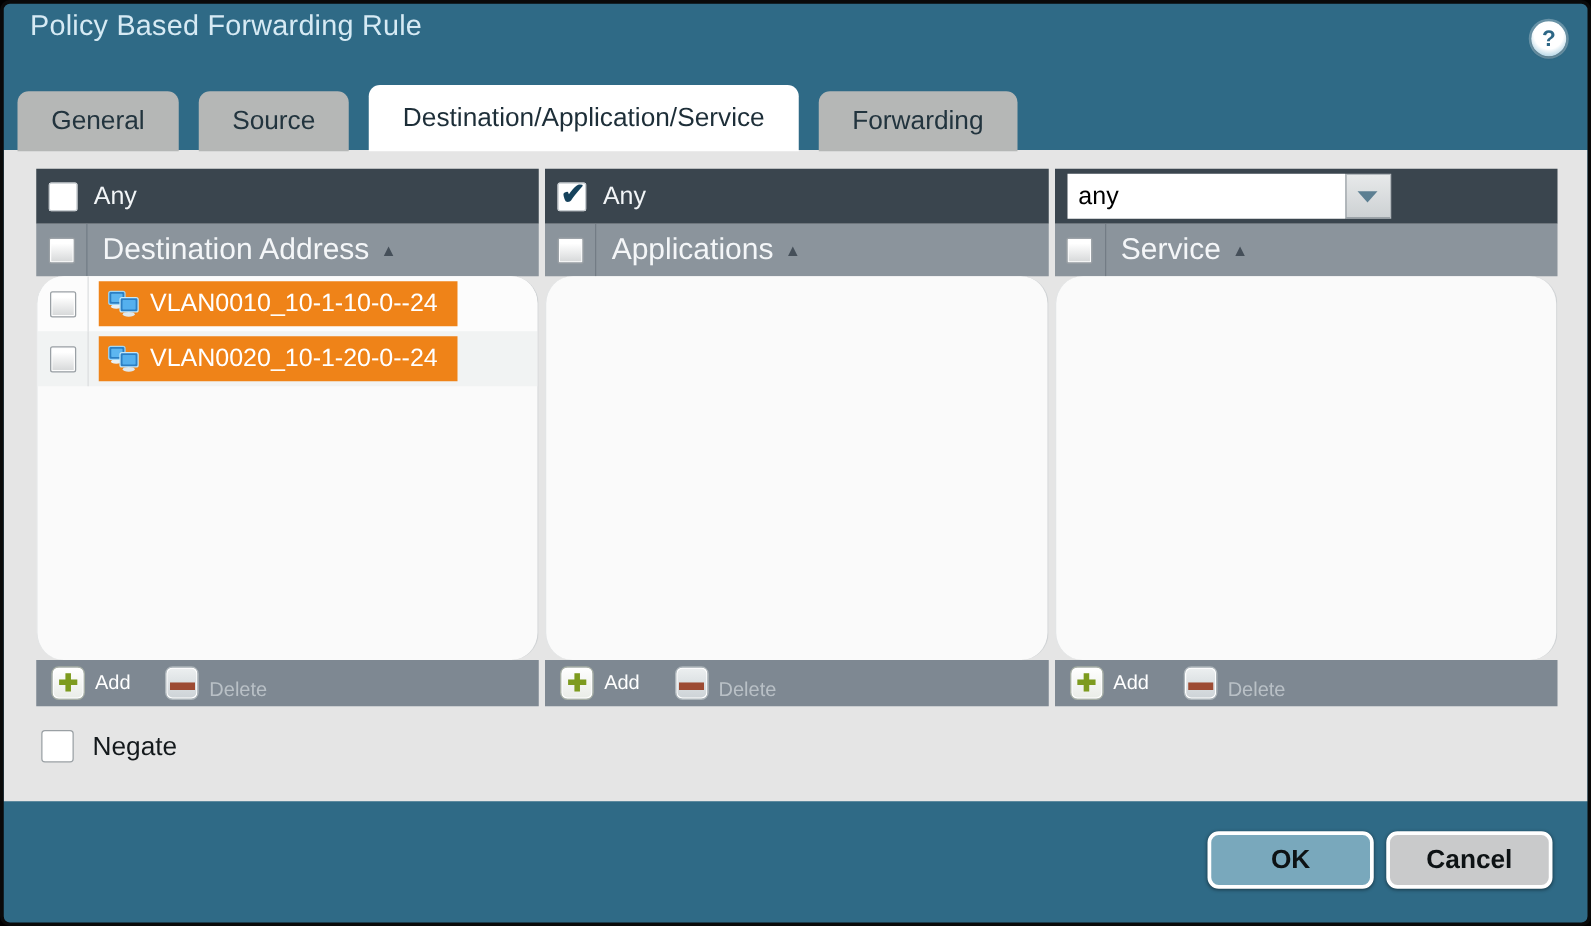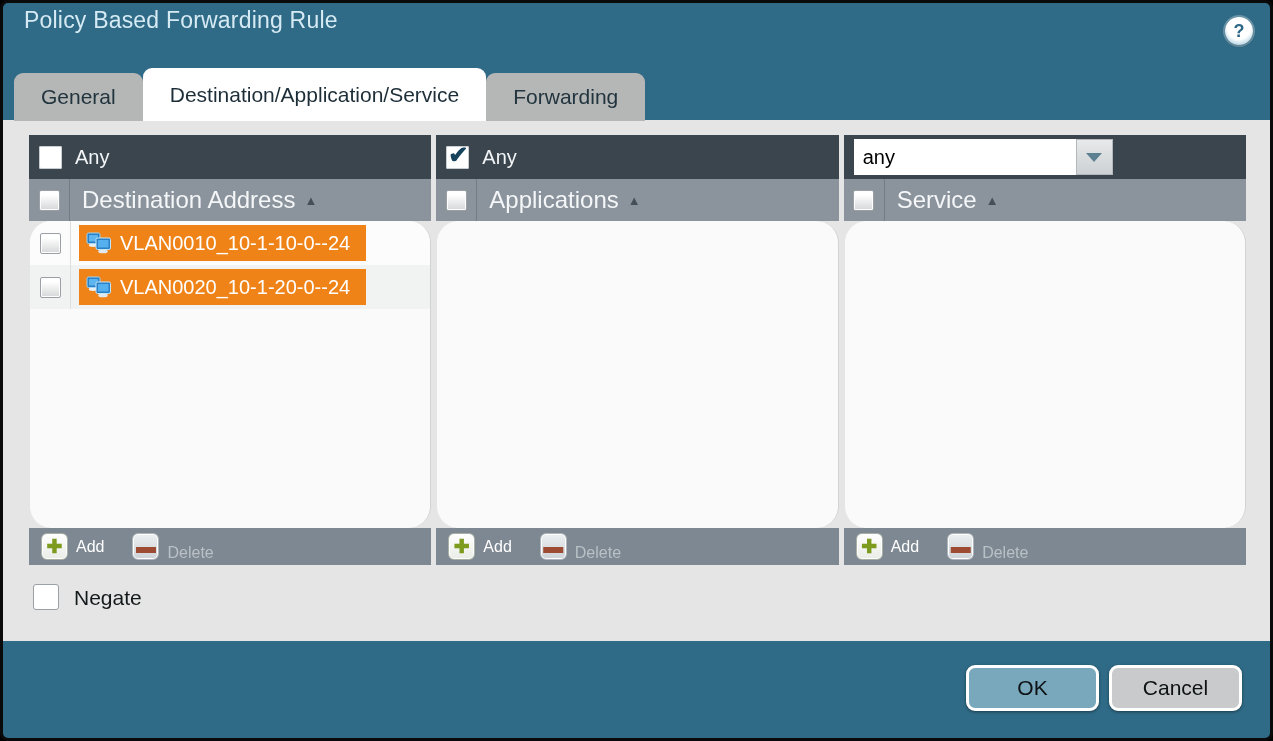--- a/index.html
+++ b/index.html
@@ -18,7 +18,7 @@
     color:#2d6786;font-weight:bold;font-size:18px;cursor:pointer;
   }
   
-  .tabs{position:absolute;top:65px;left:11px;height:53px;display:flex;align-items:flex-end;gap:0;z-index:3;}
+  .tabs{position:absolute;top:65px;left:11px;height:53px;display:flex;align-items:flex-end;gap:16px;z-index:3;}
   .tab{
     background:#b5b7b6;color:#22343e;font-size:21px;height:48px;line-height:48px;
     padding:0 27px;border-radius:9px 9px 0 0;cursor:pointer;white-space:nowrap;

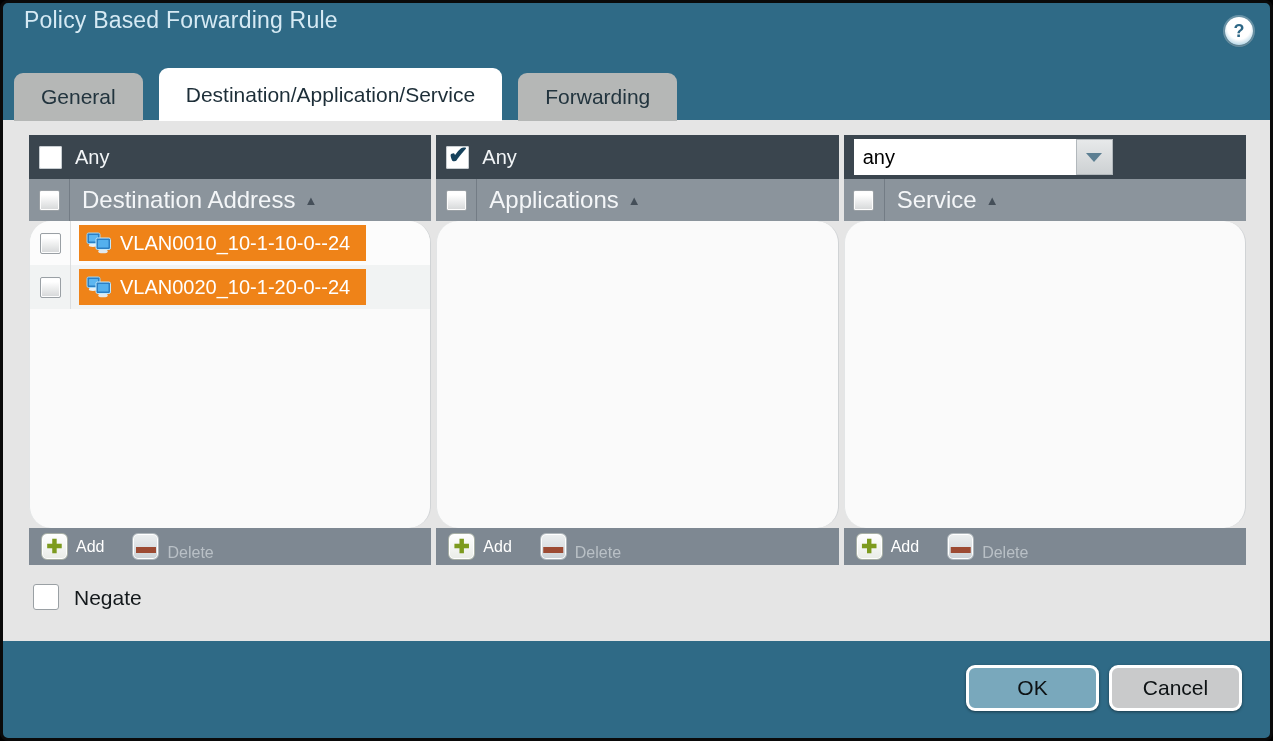--- a/index.html
+++ b/index.html
@@ -94,6 +94,7 @@
 
   <div class="tabs">
     <div class="tab">General</div>
+    <div class="tab">Source</div>
     <div class="tab active">Destination/Application/Service</div>
     <div class="tab">Forwarding</div>
   </div>

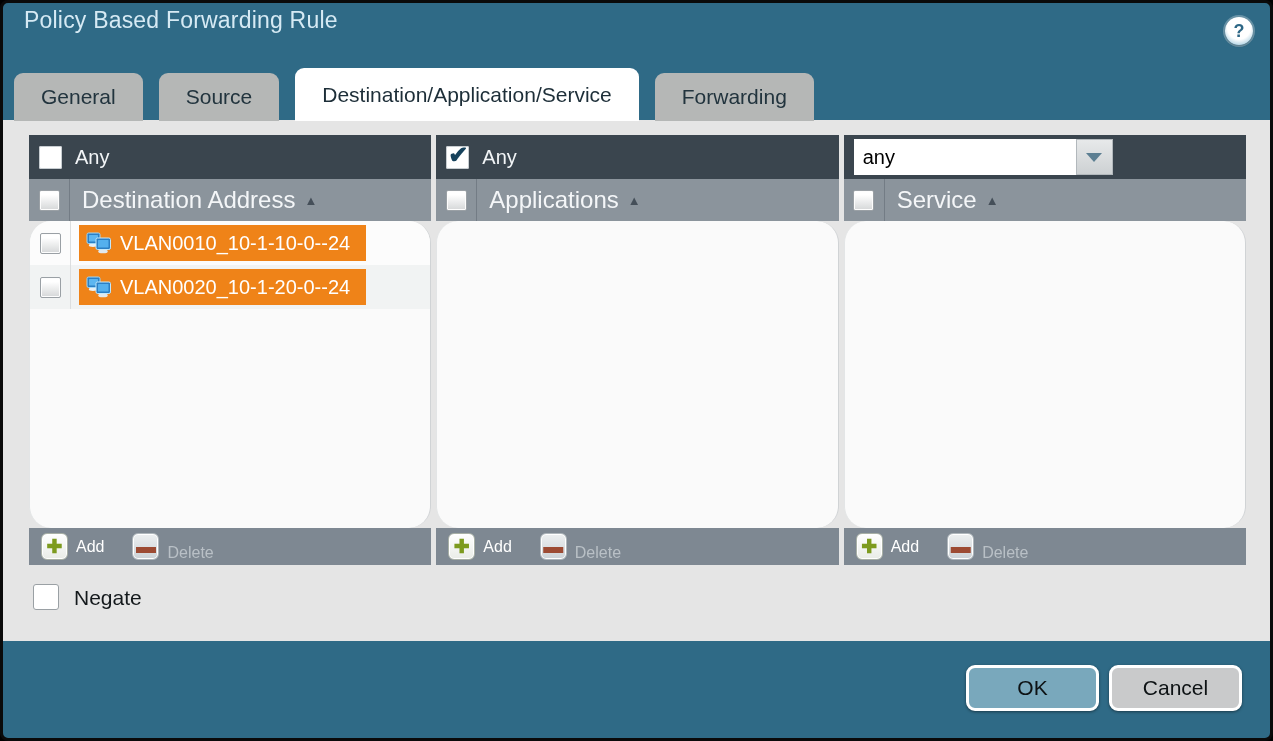--- a/index.html
+++ b/index.html
@@ -76,7 +76,7 @@
   .footer-btn{
     position:absolute;top:662px;height:46px;width:133px;border-radius:9px;border:3px solid #ffffff;
     box-sizing:border-box;display:flex;align-items:center;justify-content:center;
-    font-size:21px;color:#0d1214;cursor:pointer;box-shadow:0 1px 3px rgba(0,0,0,.45);
+    font-size:21px;color:#0d1214;cursor:pointer;box-shadow:0 1px 3px rgba(0,0,0,.45);font-weight:bold;
   }
   .btn-ok{right:171px;background:#79a8bc;}
   .btn-cancel{right:28px;background:#c9cacb;}

